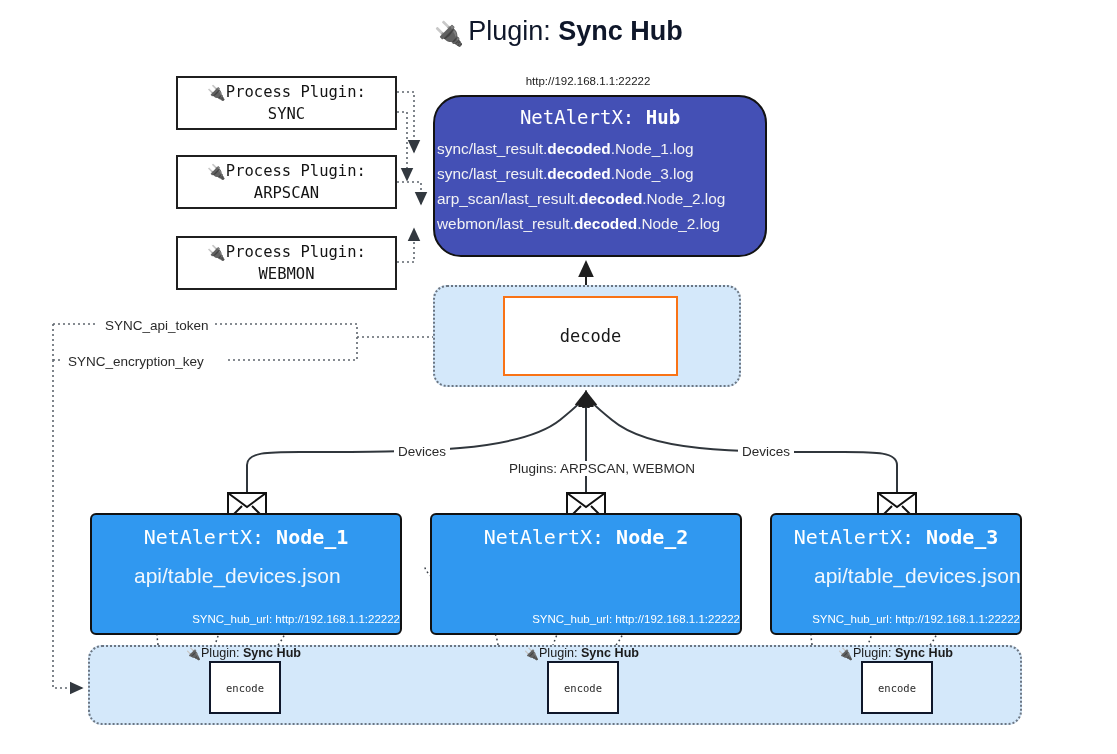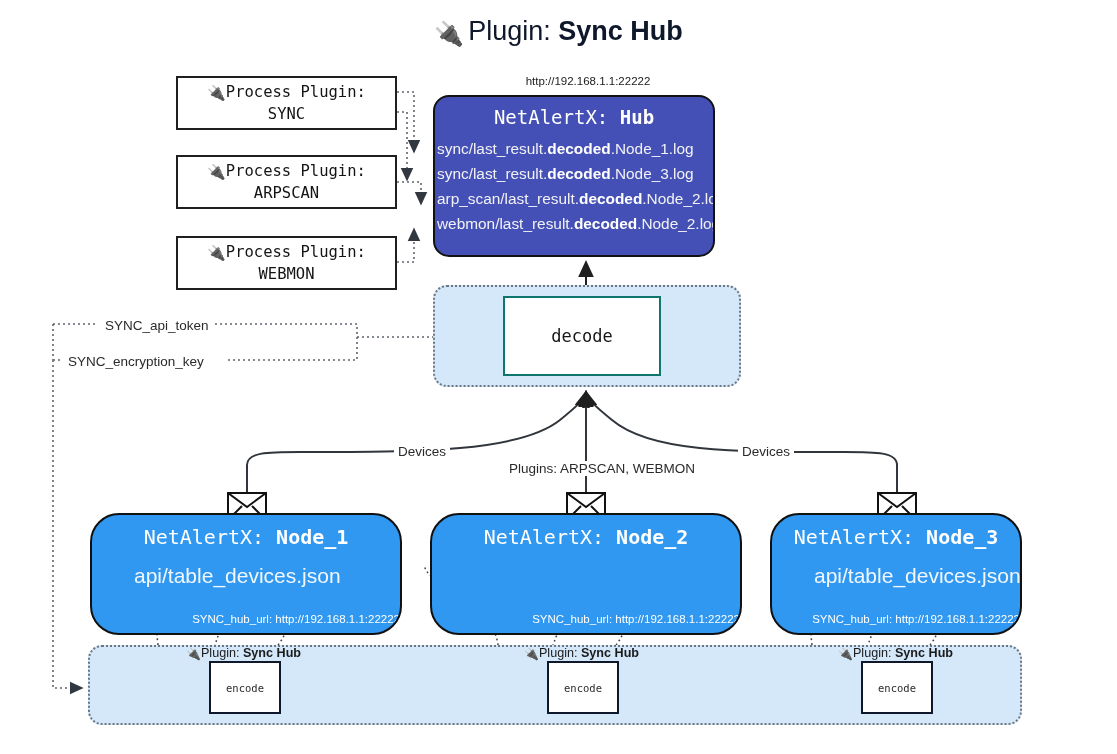--- a/index.html
+++ b/index.html
@@ -95,11 +95,11 @@
     box-sizing: border-box;
     left: 433px;
     top: 95px;
-    width: 282px;
+    width: 334px;
     height: 162px;
     background: #4450b5;
     border: 2px solid #121212;
-    border-radius: 16px;
+    border-radius: 28px;
     padding: 9px 6px 8px 6px;
     overflow: hidden;
   }

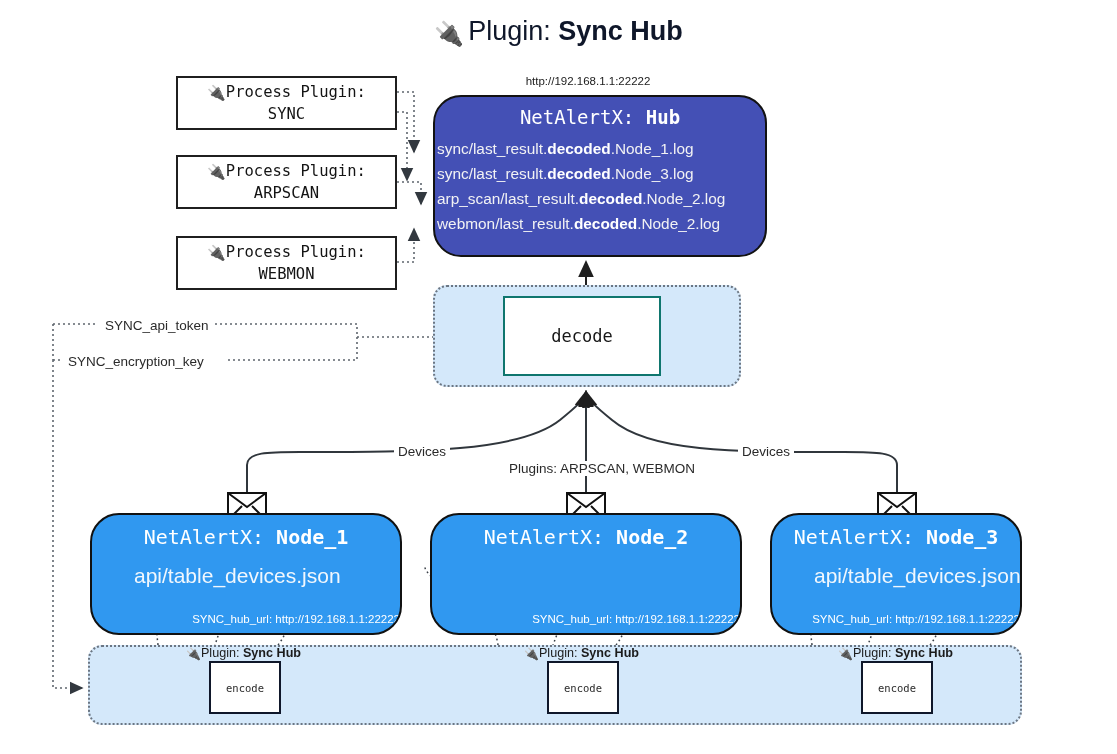--- a/index.html
+++ b/index.html
@@ -138,10 +138,10 @@
     box-sizing: border-box;
     left: 503px;
     top: 296px;
-    width: 158px;
+    width: 175px;
     height: 80px;
     background: #ffffff;
-    border: 2px solid #0f766e;
+    border: 2px solid #f97316;
     display: flex;
     align-items: center;
     justify-content: center;

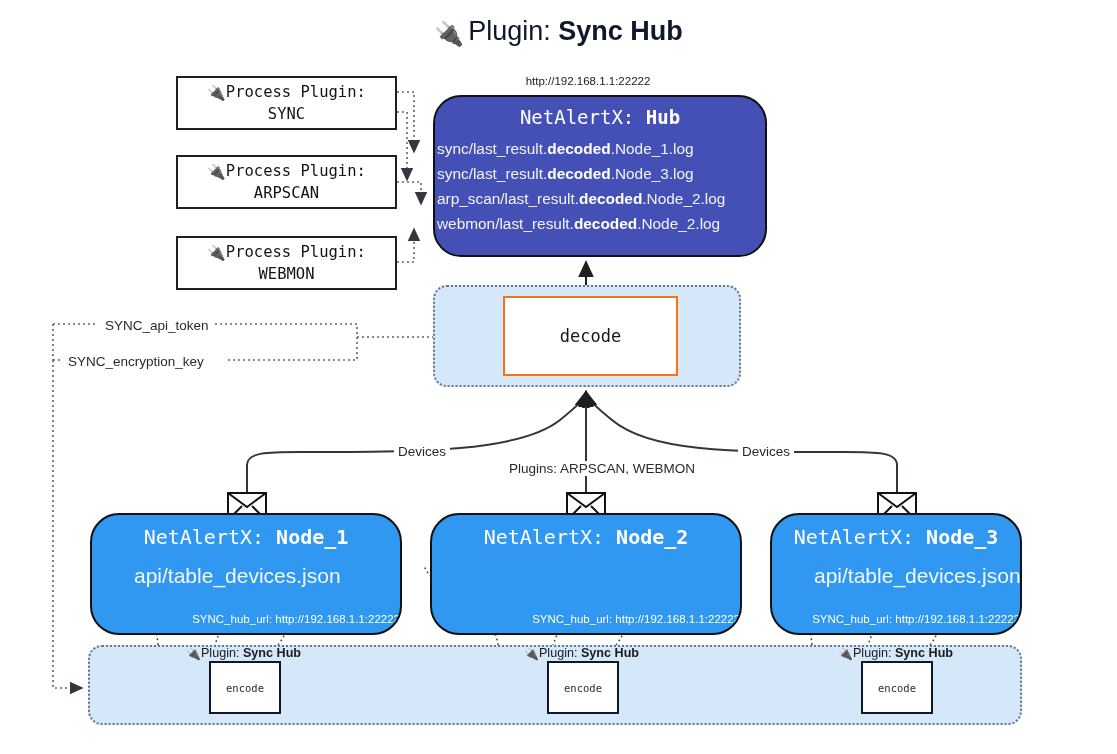--- a/index.html
+++ b/index.html
@@ -156,7 +156,7 @@
     box-sizing: border-box;
     background: #3098f0;
     border: 2px solid #111111;
-    border-radius: 29px;
+    border-radius: 6px;
     overflow: hidden;
     padding-top: 10px;
   }

